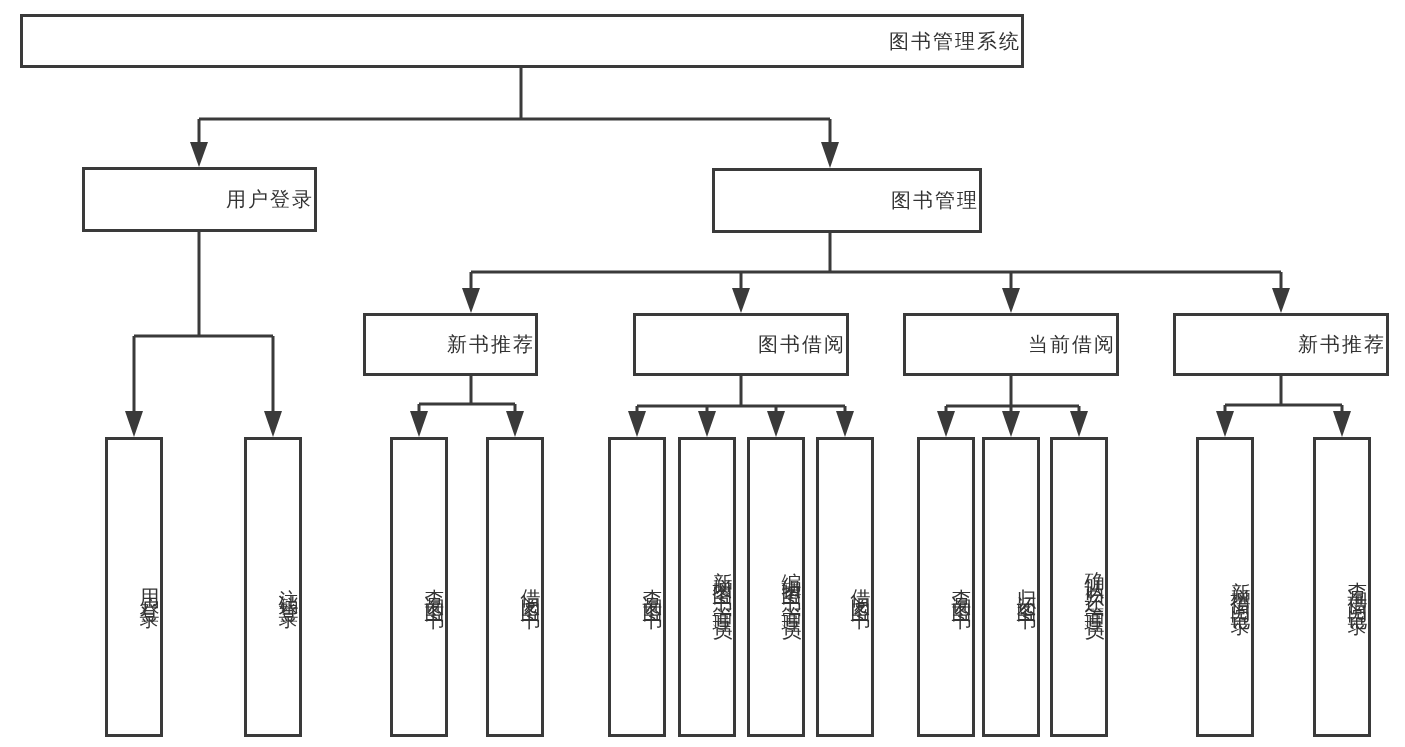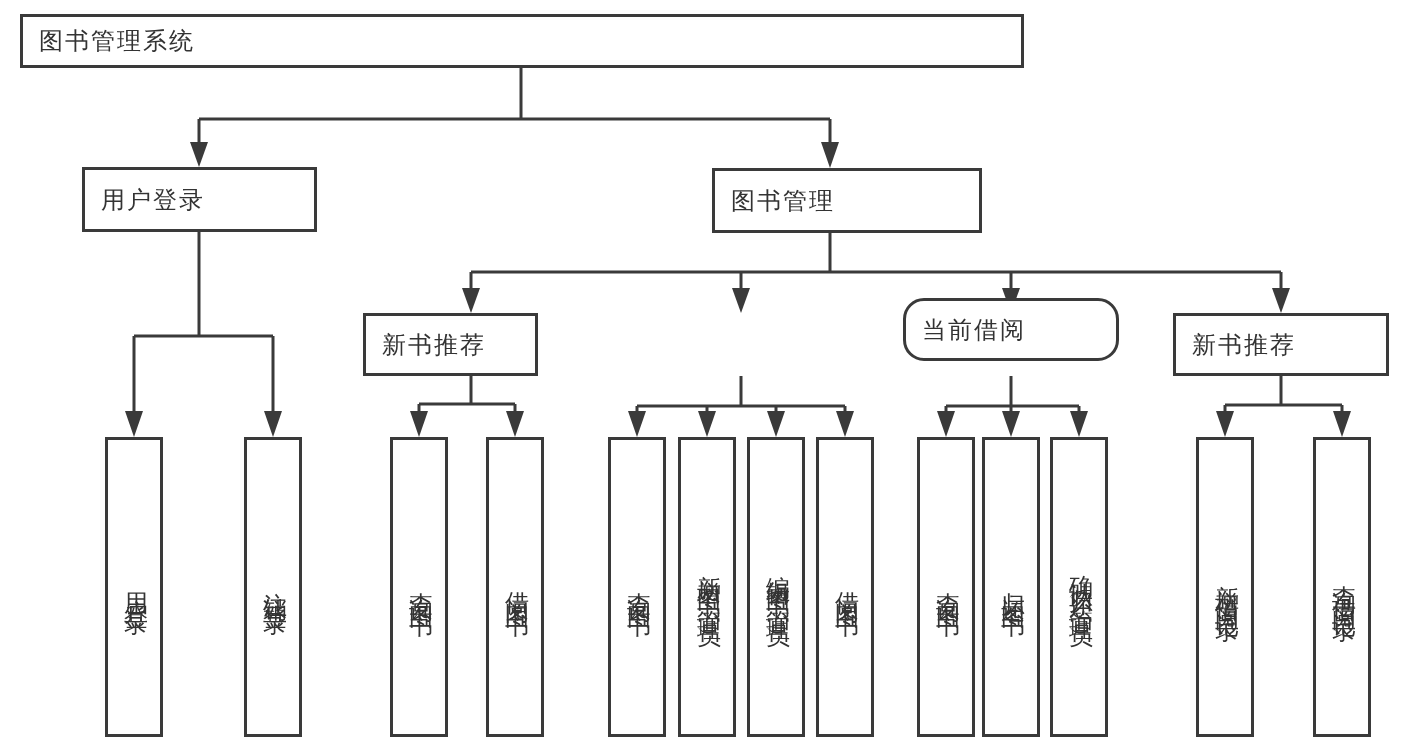--- a/index.html
+++ b/index.html
@@ -31,9 +31,9 @@
     border: 3px solid var(--line);
     display: flex;
     align-items: center;
-    justify-content: flex-start;
+    justify-content: flex-end;
     color: var(--text);
-    font-size: 24px;
+    font-size: 20px;
     letter-spacing: 2px;
     white-space: nowrap;
     padding-left: 16px;

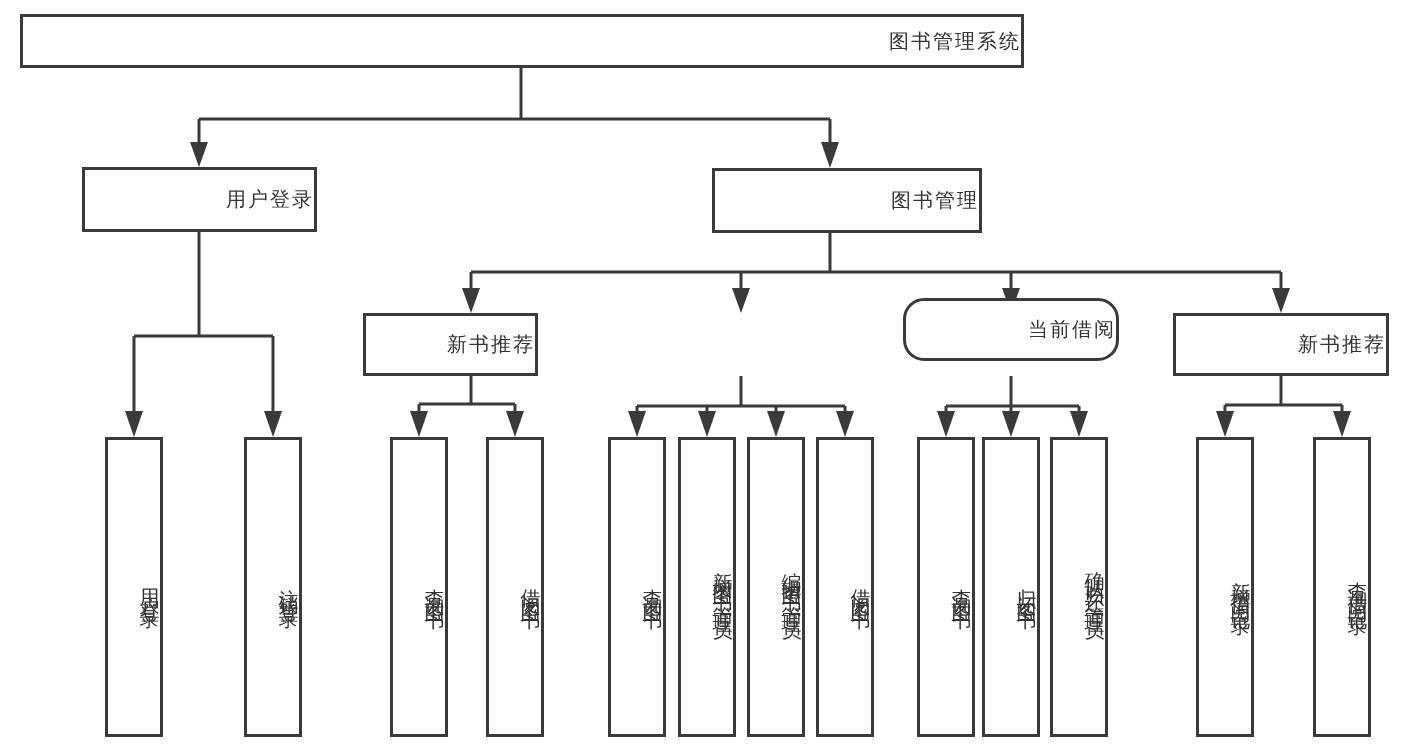--- a/index.html
+++ b/index.html
@@ -115,6 +115,9 @@
   <div class="box hbox" style="left:363px; top:313px; width:175px;">
     <span>新书推荐</span>
   </div>
+  <div class="box hbox" style="left:633px; top:313px; width:216px;">
+    <span>图书借阅</span>
+  </div>
   <div class="box hbox" style="left:903px; top:298px; width:216px;border-radius:21px;">
     <span>当前借阅</span>
   </div>

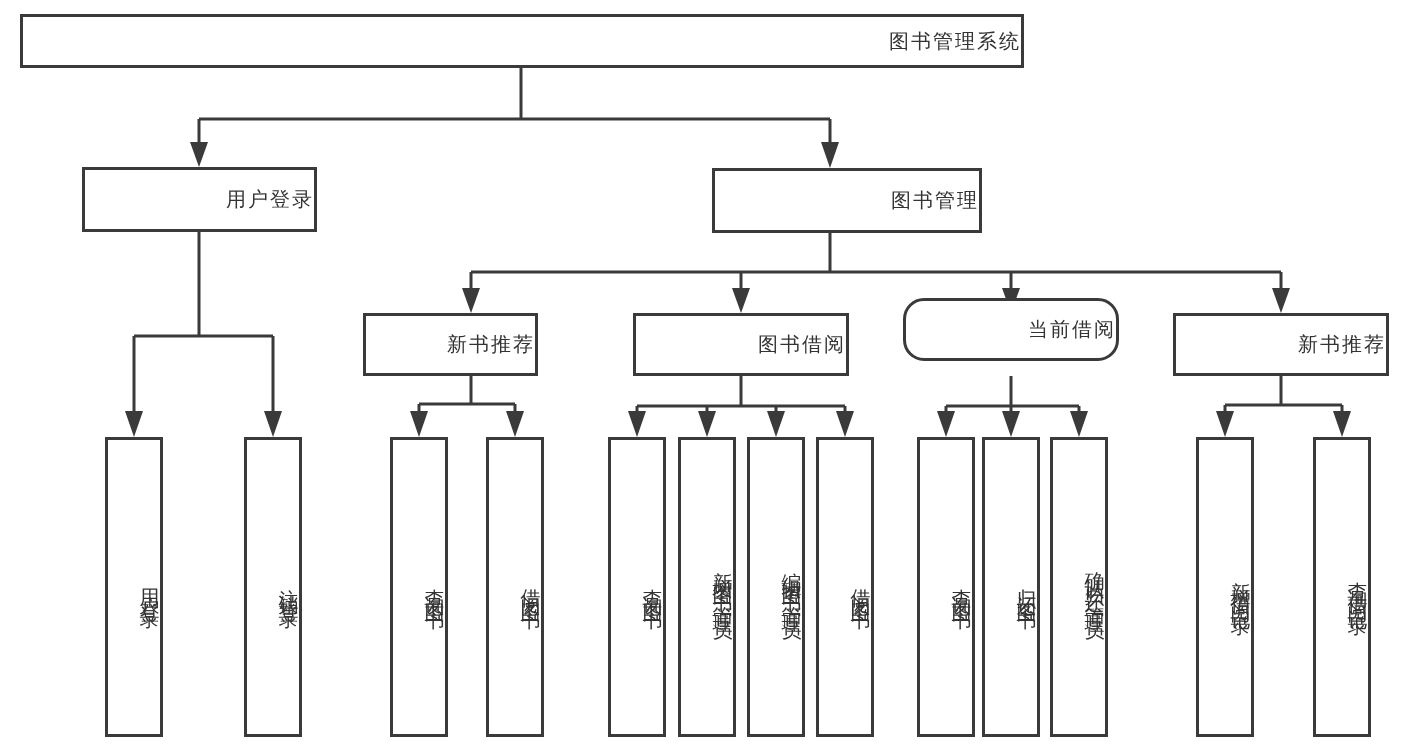--- a/index.html
+++ b/index.html
@@ -118,7 +118,7 @@
   <div class="box hbox" style="left:633px; top:313px; width:216px;">
     <span>图书借阅</span>
   </div>
-  <div class="box hbox" style="left:903px; top:298px; width:216px;border-radius:21px;">
+  <div class="box hbox" style="left:903px; top:313px; width:216px;">
     <span>当前借阅</span>
   </div>
   <div class="box hbox" style="left:1173px; top:313px; width:216px;">

